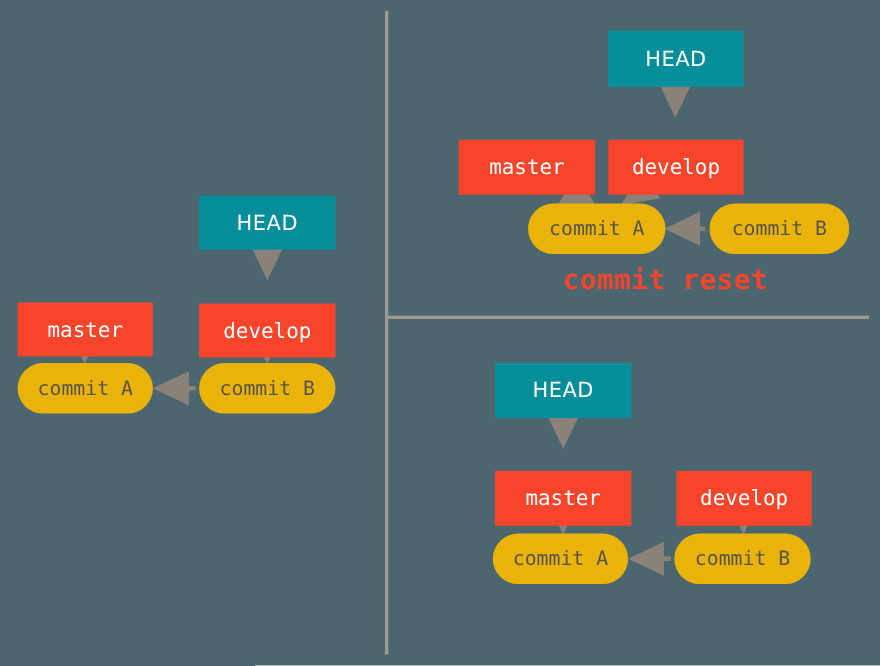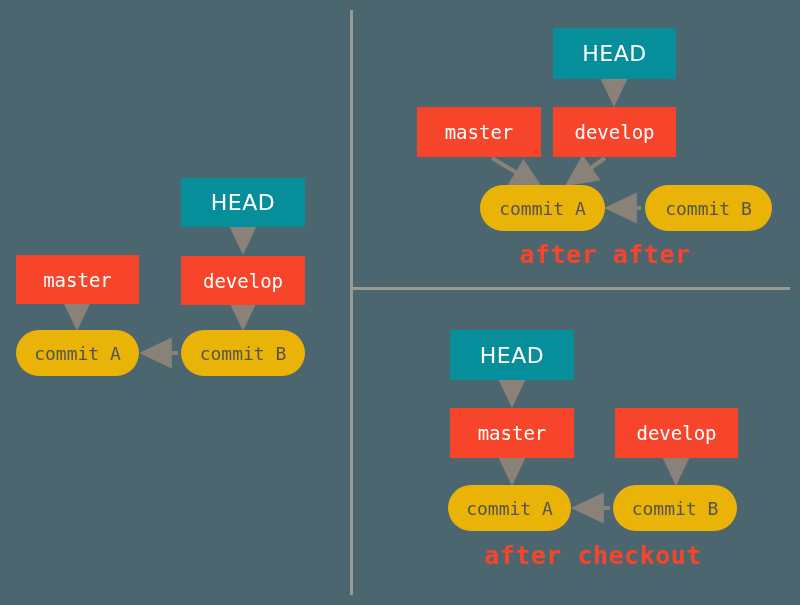--- a/index.html
+++ b/index.html
@@ -34,7 +34,7 @@
     background: #078e9b;
     color: #ffffff;
     font-family: "DejaVu Sans", sans-serif;
-    font-size: 22px;
+    font-size: 19px;
     letter-spacing: 0.5px;
   }
   .node-branch {

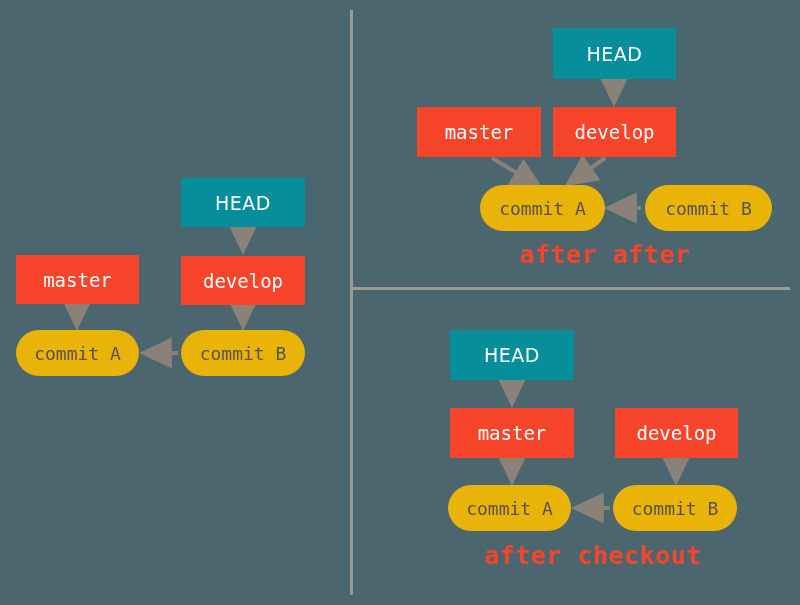--- a/index.html
+++ b/index.html
@@ -42,6 +42,7 @@
     color: #ffffff;
     font-family: "DejaVu Sans Mono", monospace;
     font-size: 19px;
+    margin-top: 20px;
   }
   .node-commit {
     background: #eab308;

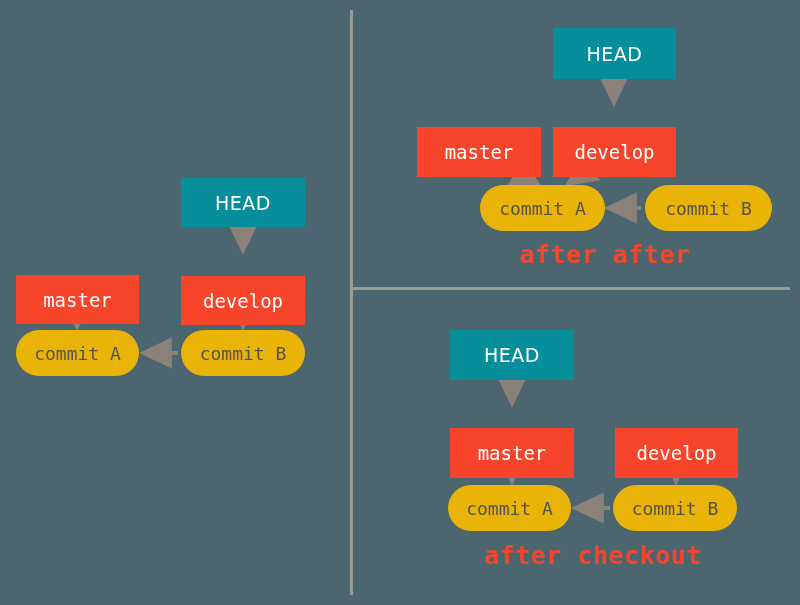--- a/index.html
+++ b/index.html
@@ -126,7 +126,7 @@
 
   <div class="node node-commit" style="left:645px; top:185px; width:127px; height:46px;">commit B</div>
 
-  <div class="caption" style="left:480px; top:240px; width:250px;">after after</div>
+  <div class="caption" style="left:480px; top:240px; width:250px;">commit reset</div>
 
   <div class="node node-head" style="left:450px; top:330px; width:124px; height:50px;">HEAD</div>
 

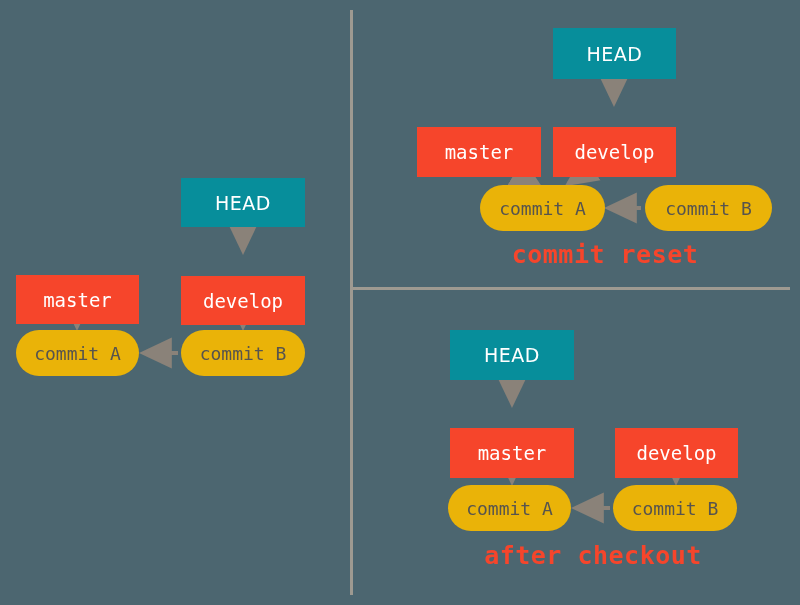--- a/index.html
+++ b/index.html
@@ -138,7 +138,6 @@
 
   <div class="node node-commit" style="left:613px; top:485px; width:124px; height:46px;">commit B</div>
 
-  <div class="caption" style="left:448px; top:541px; width:290px;">after checkout</div>
 
 </div>
 

